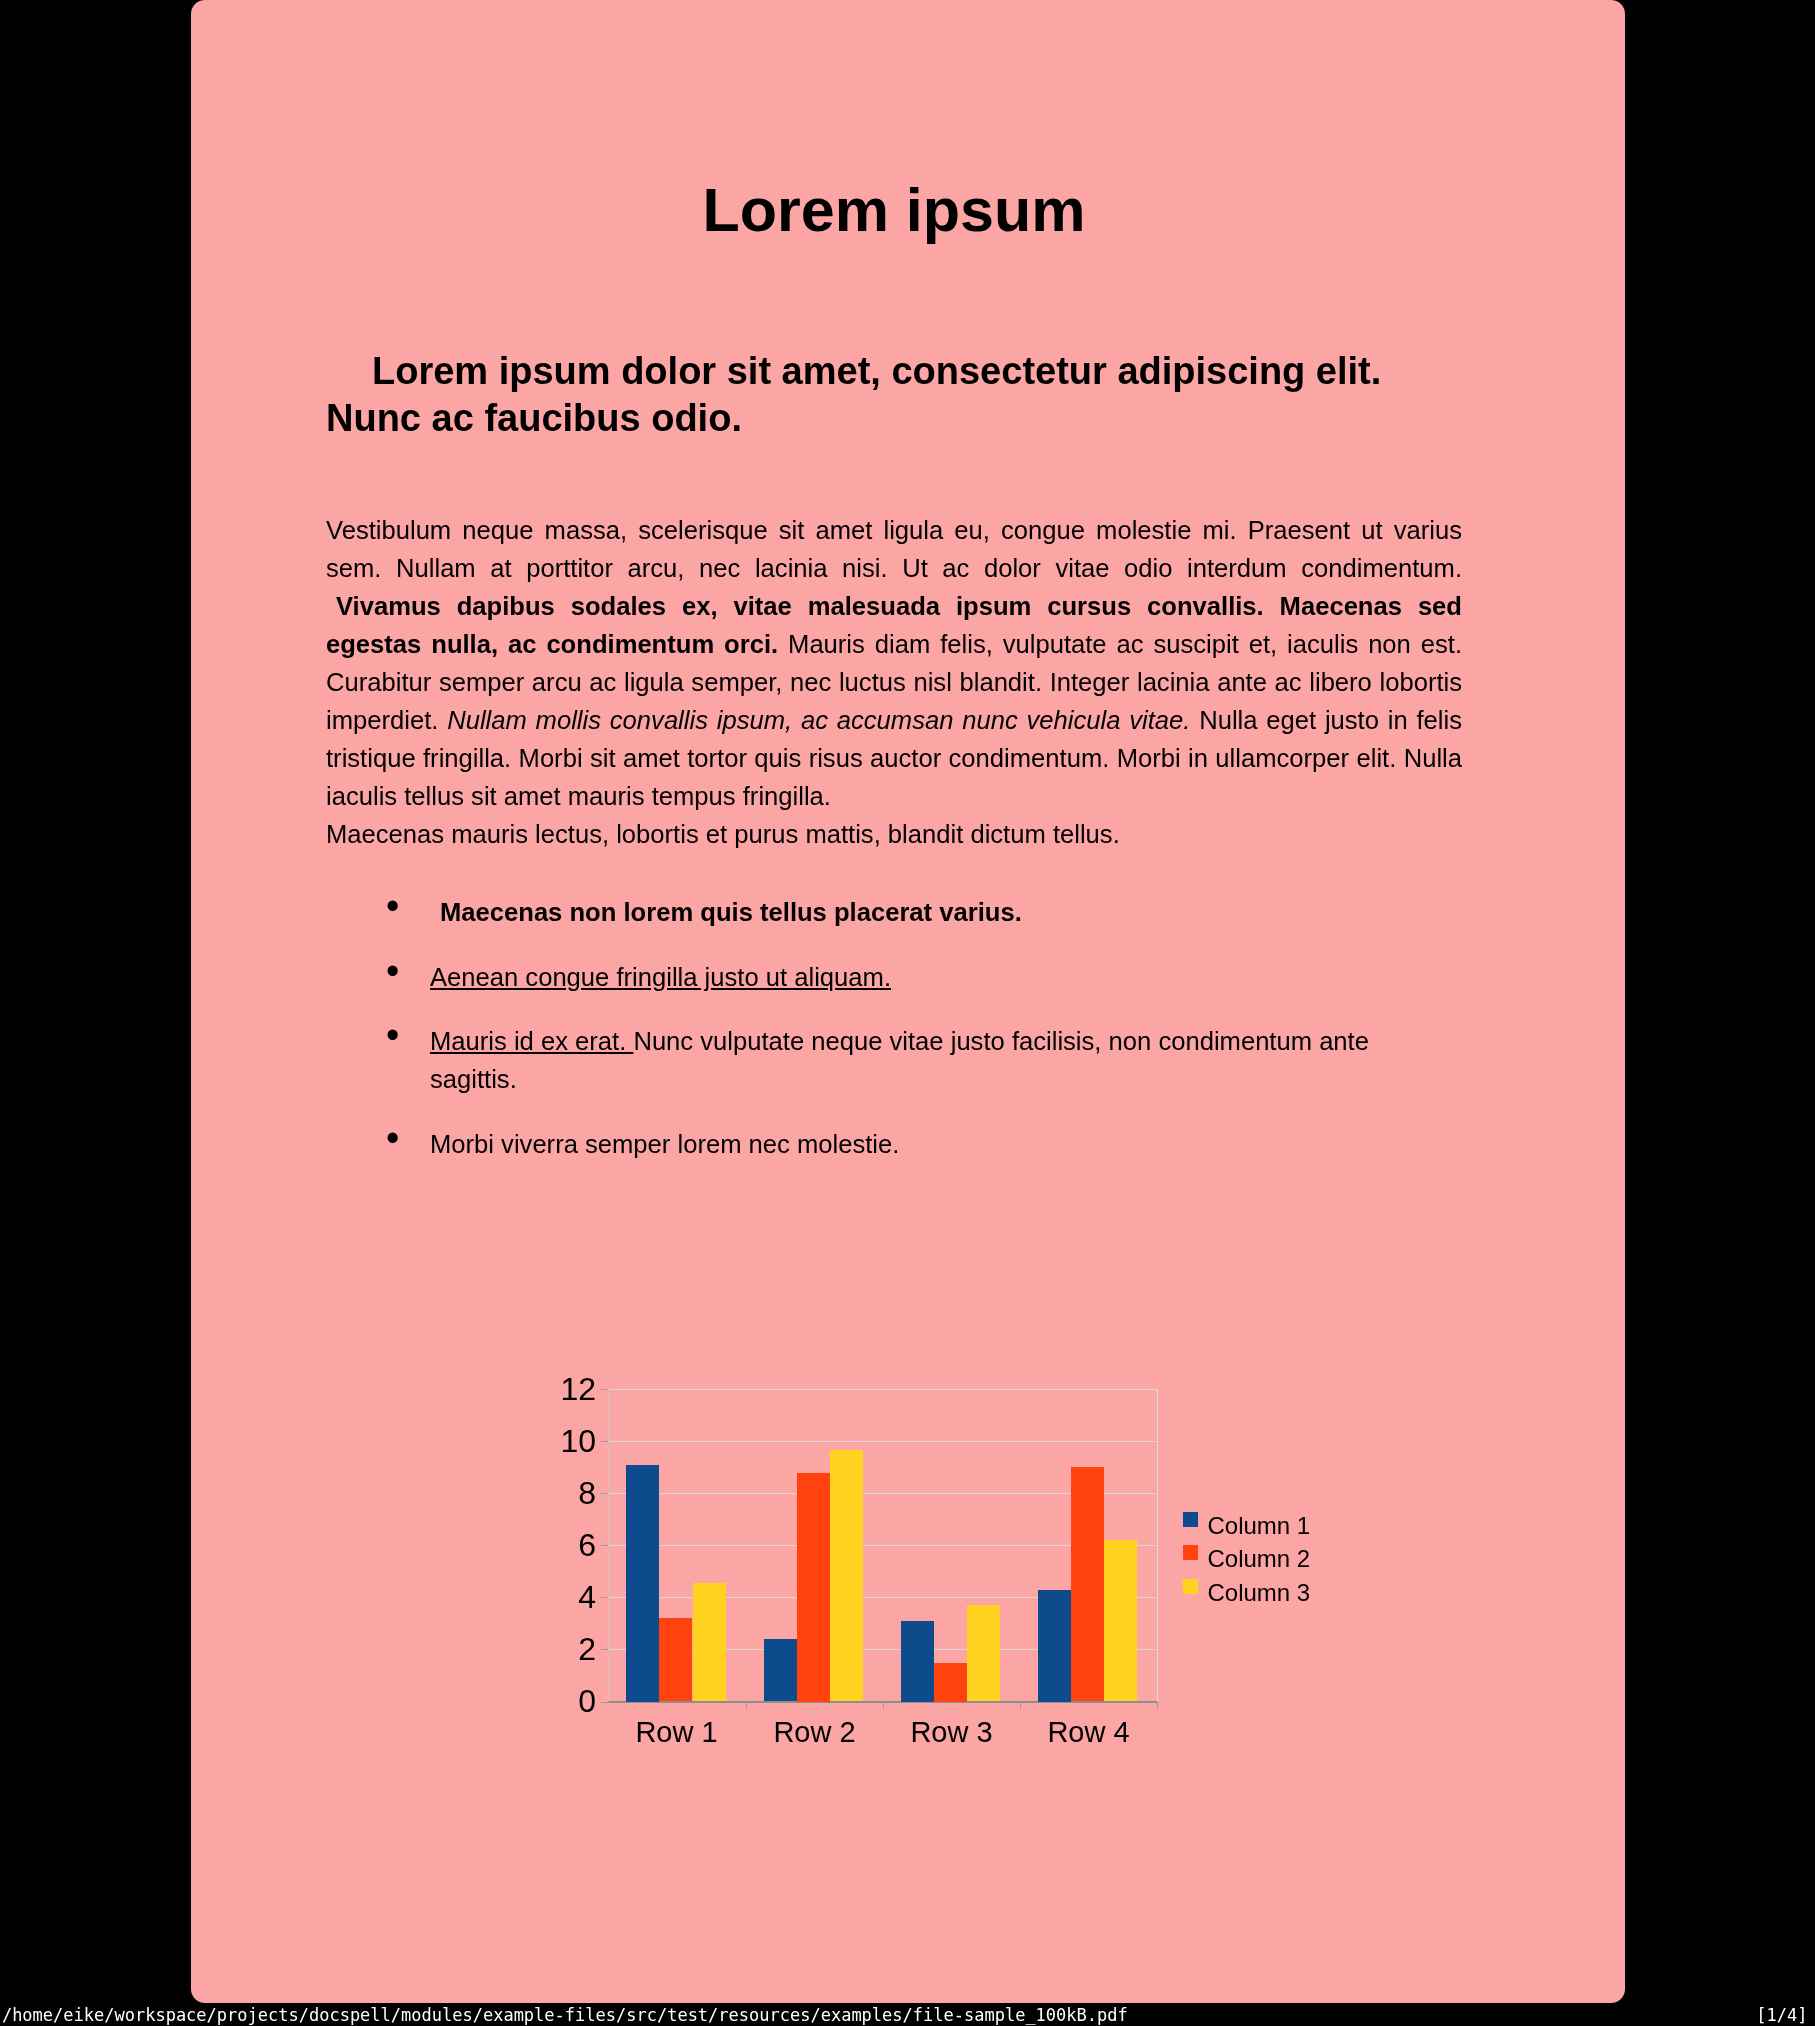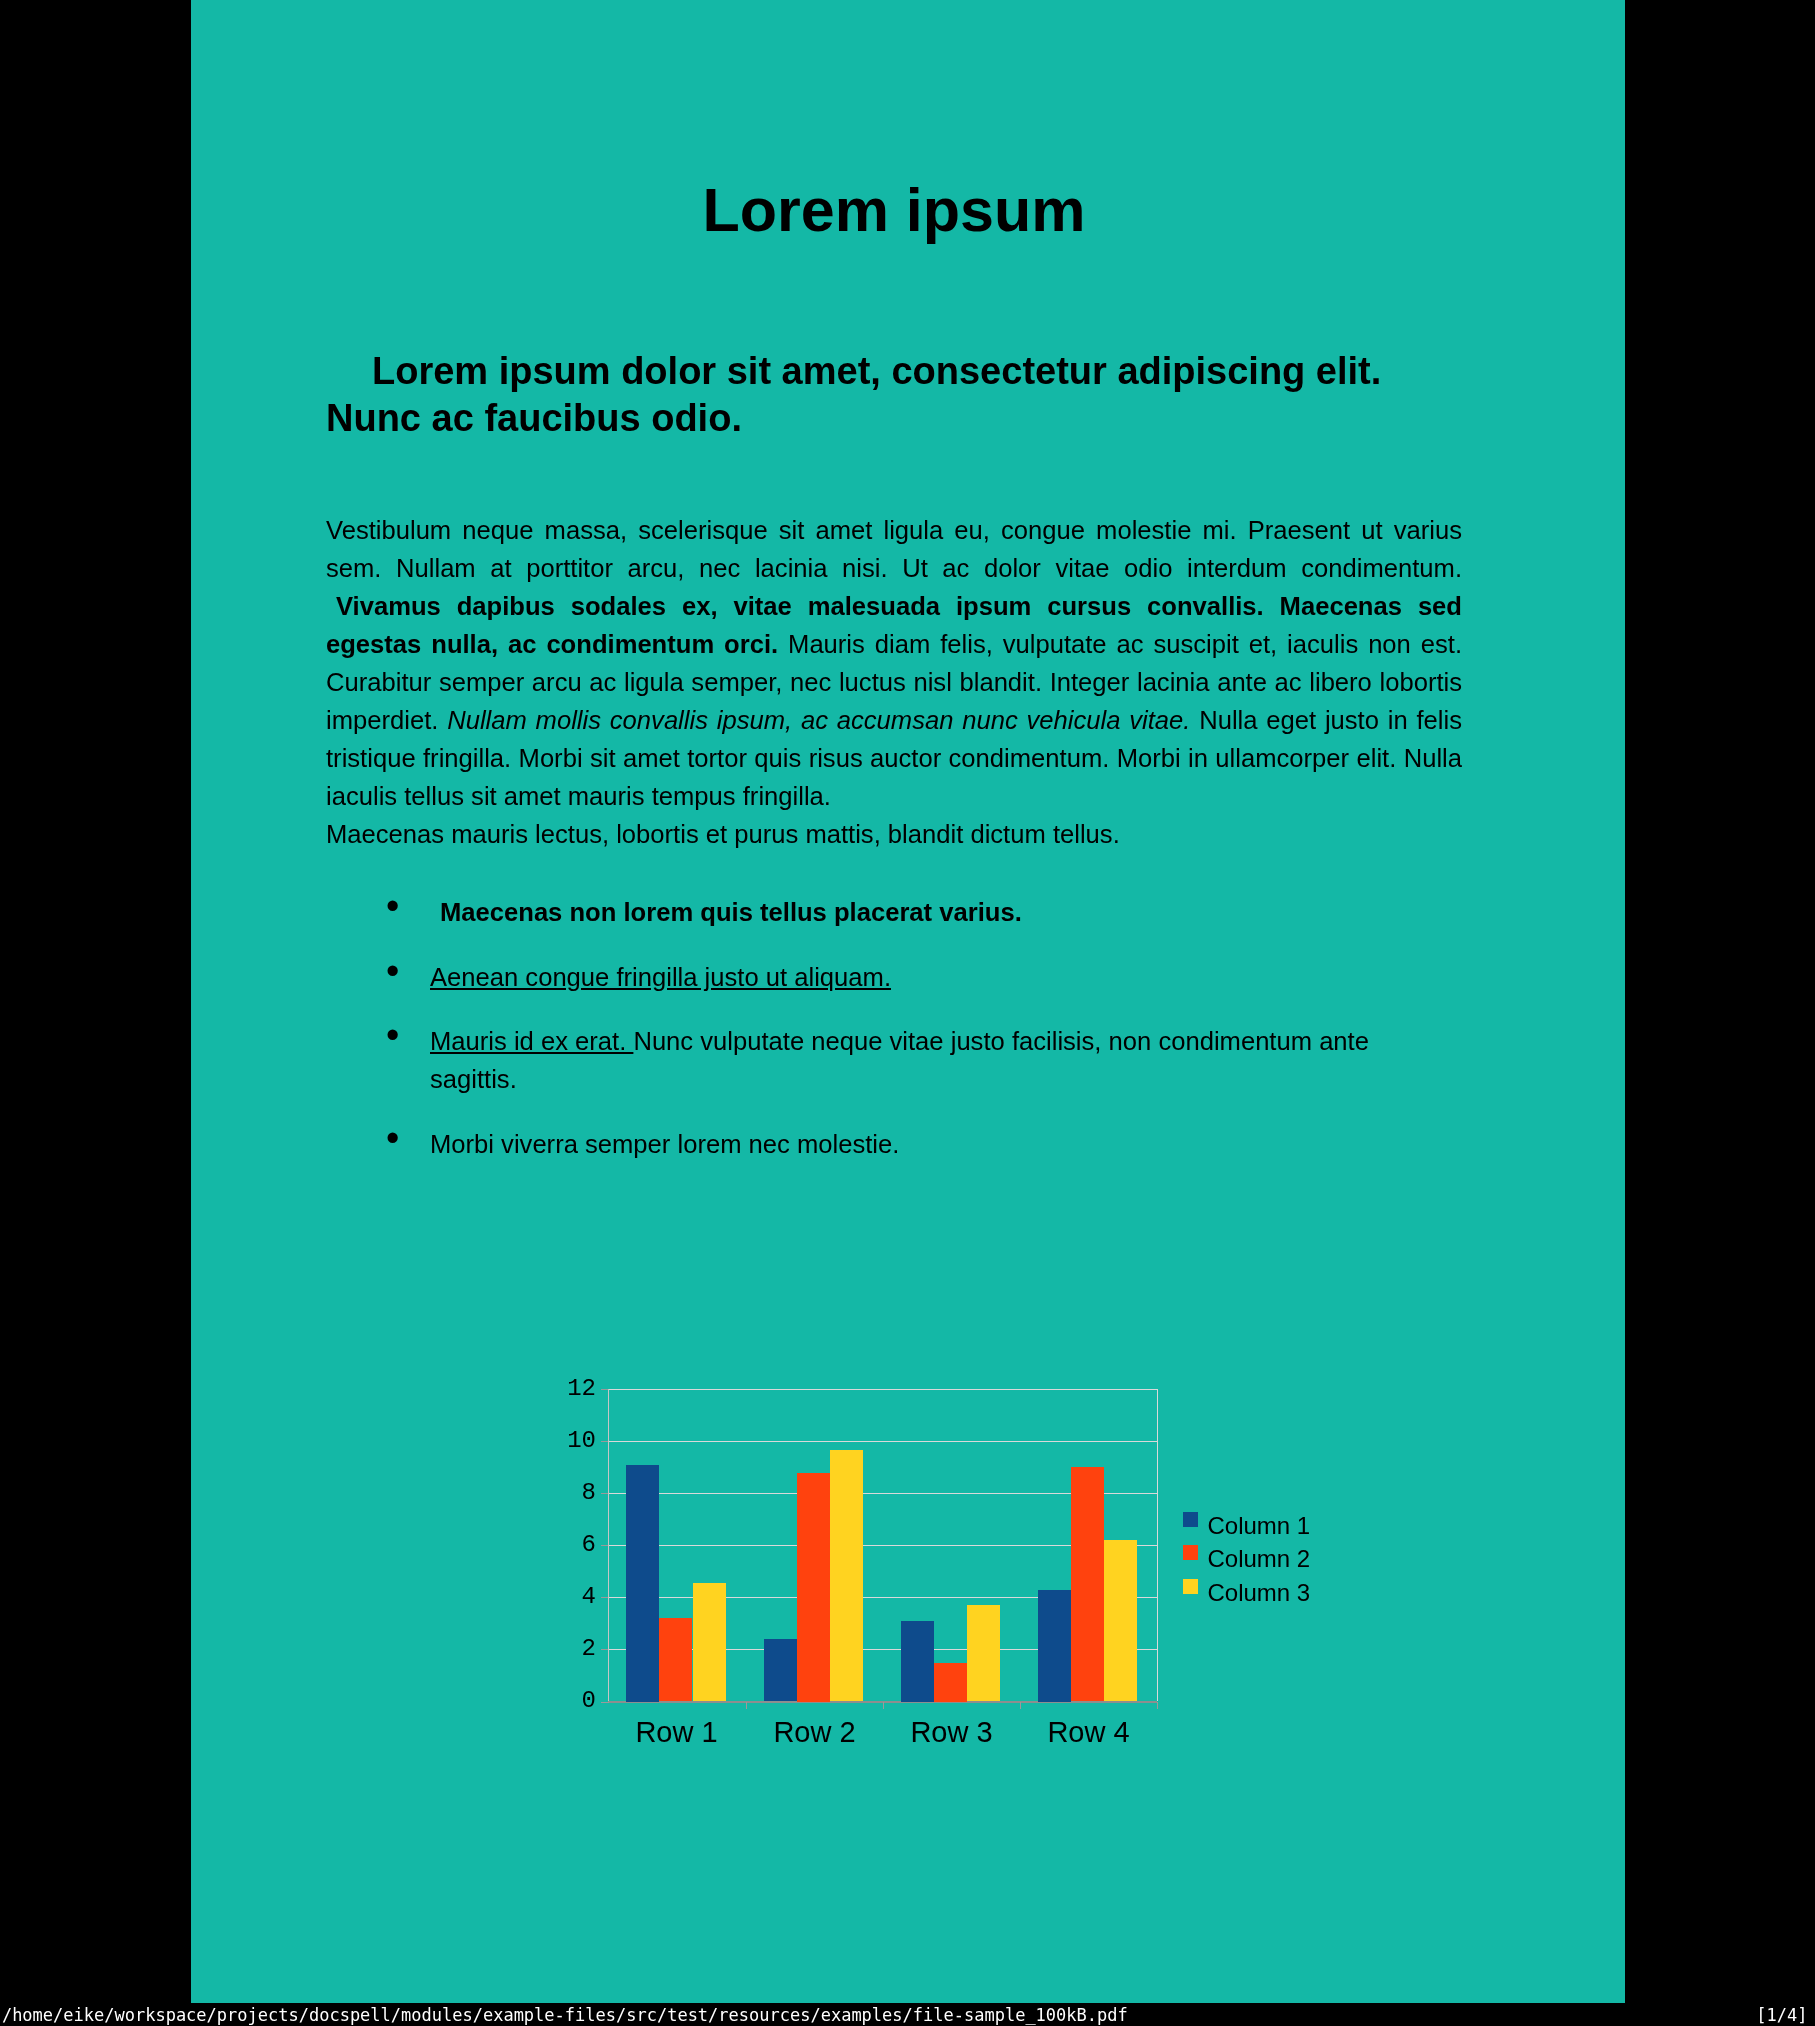--- a/index.html
+++ b/index.html
@@ -13,7 +13,8 @@
   .page{
     position:absolute;left:191px;top:0;
     width:1434px;height:2003px;
-    background:#14b8a6;
+    background:#fca5a5;
+    border-radius:14px;
   }
   .textcol{
     position:absolute;left:135px;width:1136px;

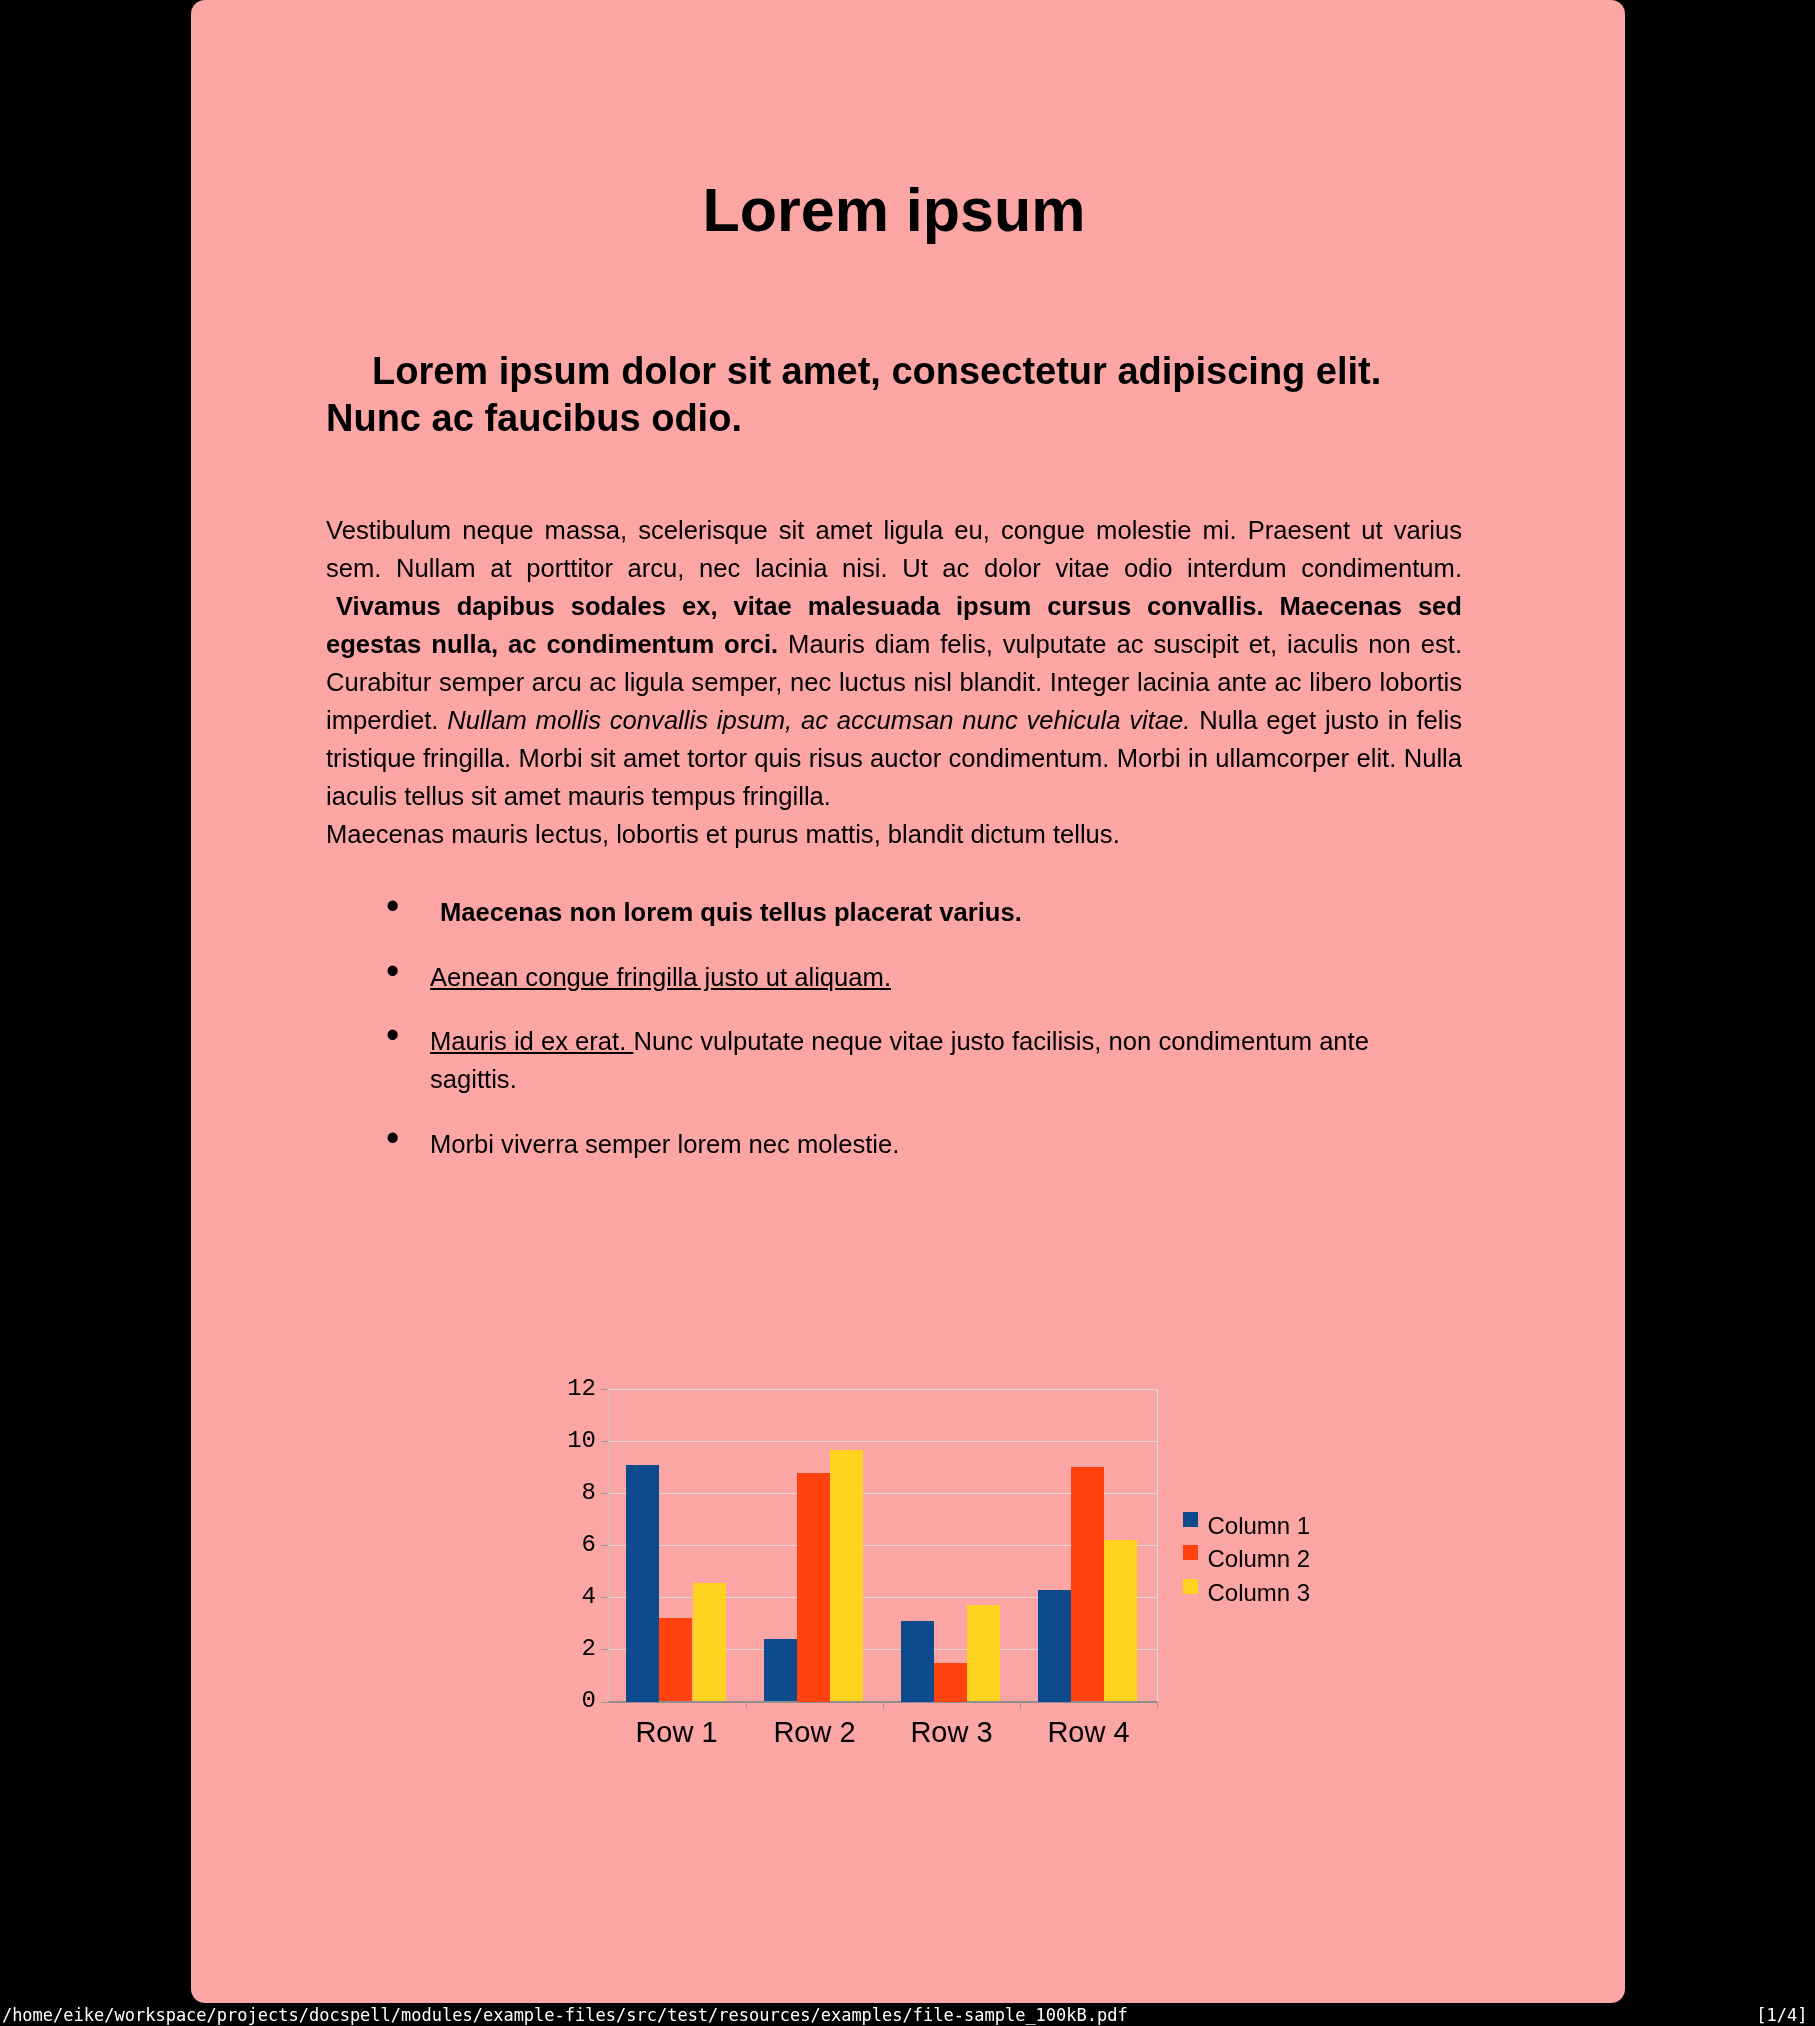--- a/index.html
+++ b/index.html
@@ -67,7 +67,7 @@
   .ytick-stub{height:0.9px;width:7.6px;background:#9a9a9a;}
   .xtick-stub{width:0.9px;height:6.6px;background:#9a9a9a;}
   .ytick-label{
-    font-size:24px;color:#000;text-align:right;width:57px;line-height:24px;font-family:Liberation Mono, monospace;
+    font-size:32px;color:#000;text-align:right;width:57px;line-height:24px;
   }
   .xtick-label{
     font-size:29px;color:#000;text-align:center;line-height:24.6px;

